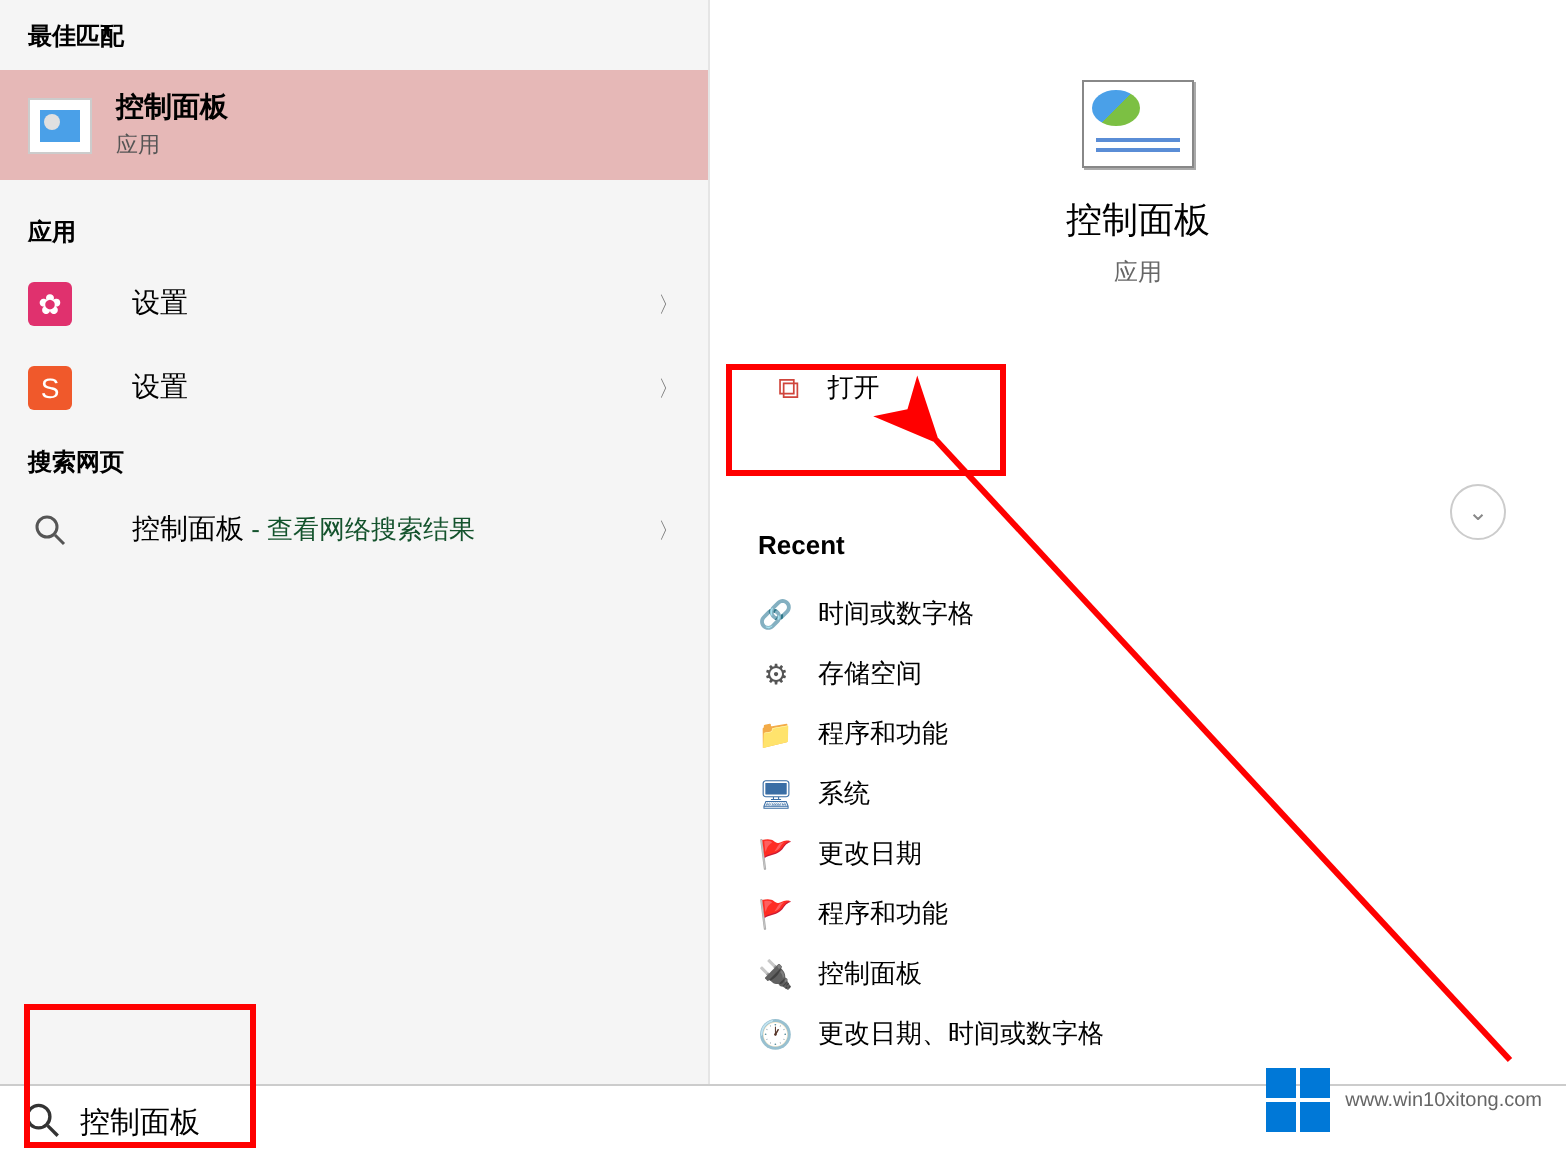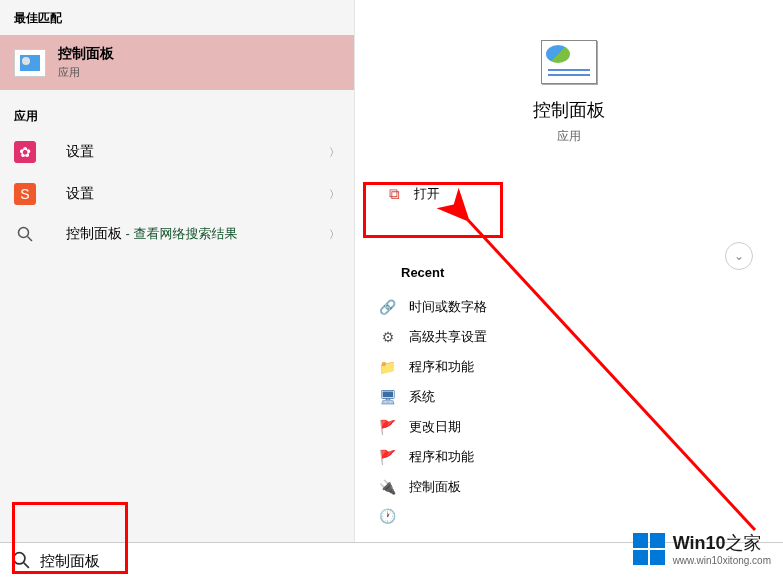--- a/index.html
+++ b/index.html
@@ -200,6 +200,7 @@
       <div class="chevron">〉</div>
     </div>
 
+    <div class="section-header">搜索网页</div>
     <div class="list-item">
       <div class="search-icon-sm">
         <svg width="16" height="16" viewBox="0 0 16 16">

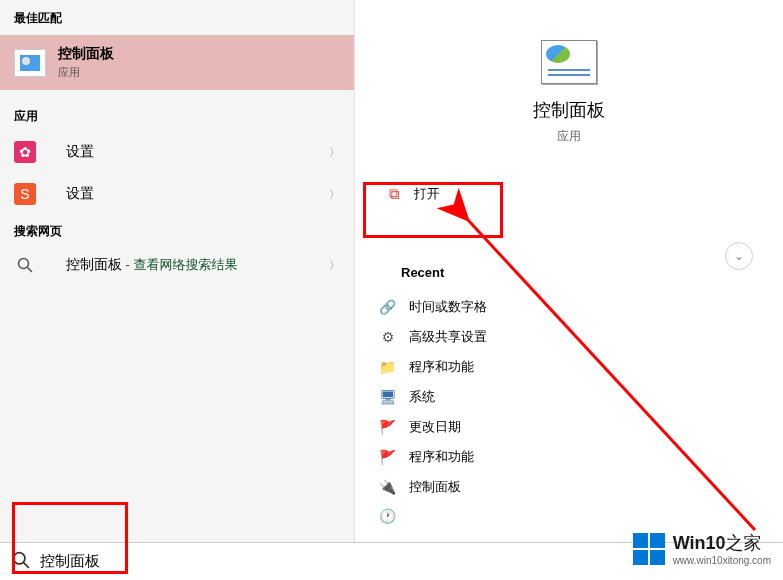--- a/index.html
+++ b/index.html
@@ -119,7 +119,7 @@
       font-size: 12px;
     }
     .recent-block { margin: 50px 0 0 24px; }
-    .recent-header { font-weight: 600; font-size: 13px; margin-bottom: 12px; margin-left: 22px; }
+    .recent-header { font-weight: 600; font-size: 13px; margin-bottom: 12px; }
     .recent-item {
       display: flex; align-items: center;
       padding: 6px 0; cursor: pointer;

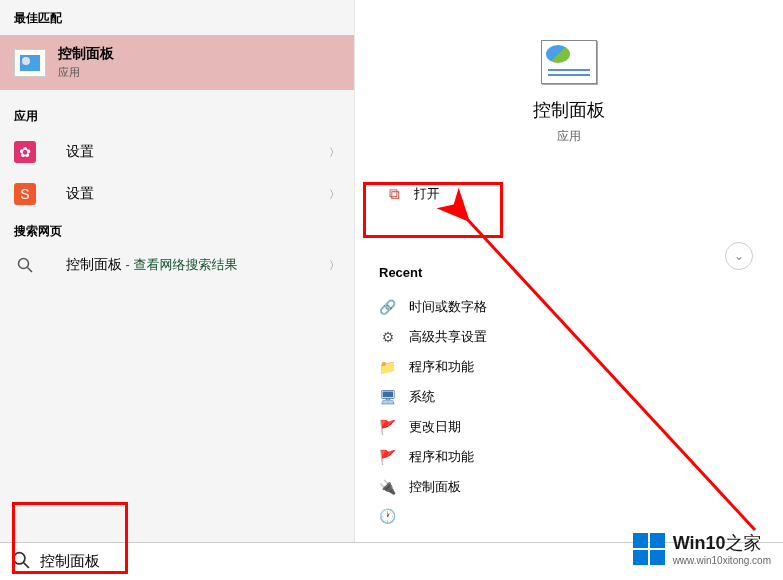--- a/index.html
+++ b/index.html
@@ -241,7 +241,7 @@
           </div>
           <div class="recent-item">
             <span class="ri-icon" style="color:#555">⚙</span>
-            <span>高级共享设置</span>
+            <span>存储空间</span>
           </div>
           <div class="recent-item">
             <span class="ri-icon" style="color:#f5c542">📁</span>

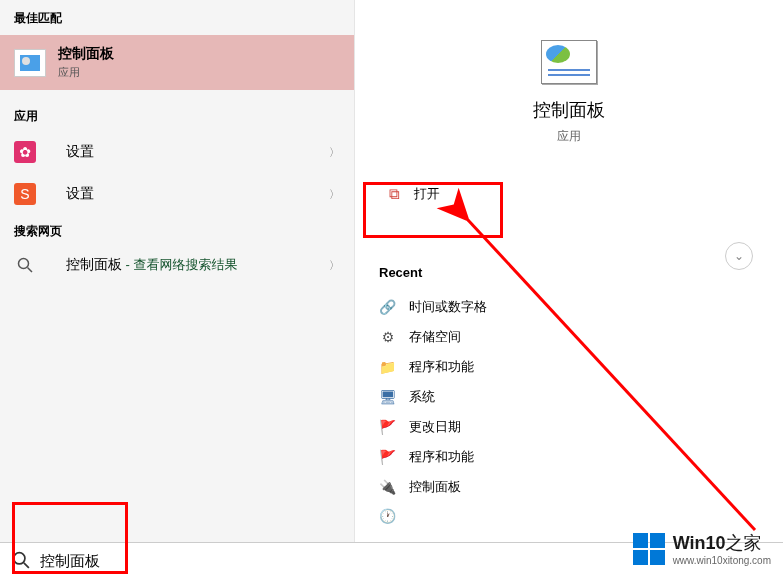--- a/index.html
+++ b/index.html
@@ -265,6 +265,7 @@
           </div>
           <div class="recent-item">
             <span class="ri-icon" style="color:#3a6ea5">🕐</span>
+            <span>更改日期、时间或数字格</span>
           </div>
         </div>
     </div>

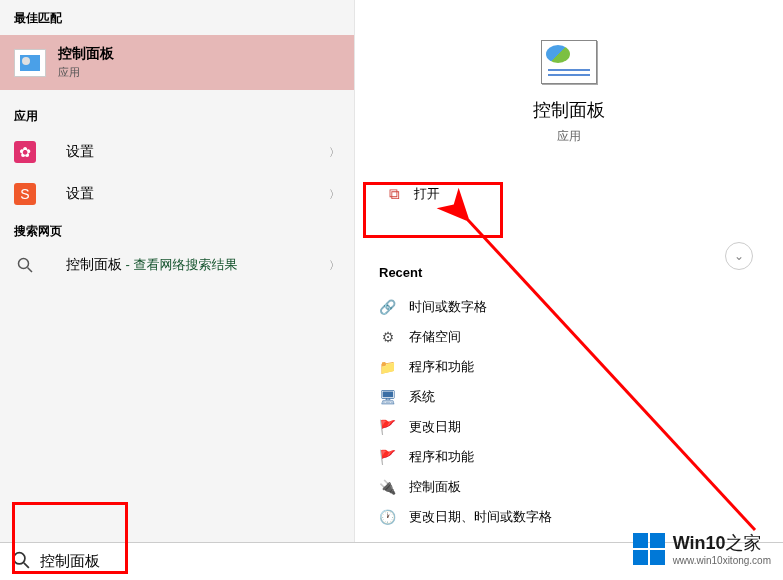--- a/index.html
+++ b/index.html
@@ -302,7 +302,6 @@
       <div></div>
     </div>
   <div class="wm-text">
-    <div class="t1"><span>Win10</span><span style="font-weight:400">之家</span></div>
     <div class="t2">www.win10xitong.com</div>
   </div>
 </div>

